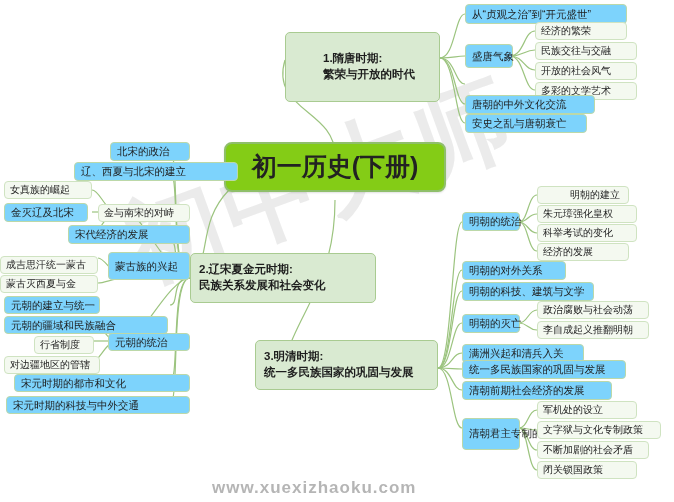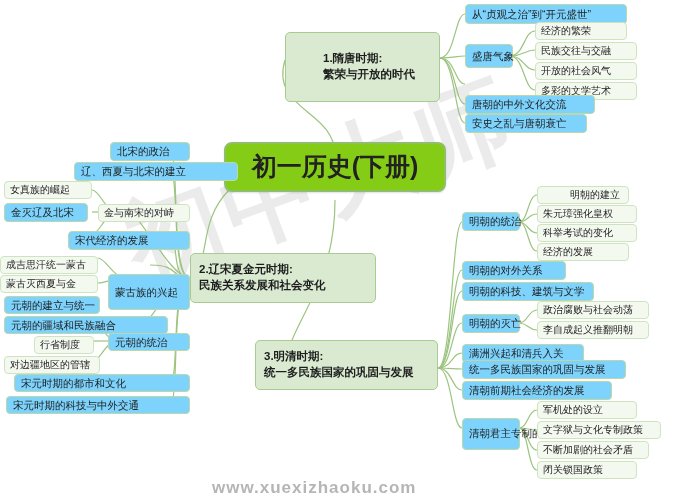--- a/index.html
+++ b/index.html
@@ -191,7 +191,7 @@
   <div class="node leaf-node" style="left:4px; top:181px; width:88px; height:18px;">女真族的崛起</div>
   <div class="node sub-node" style="left:4px; top:203px; width:84px; height:19px;">金灭辽及北宋</div>
   <div class="node leaf-node" style="left:98px; top:204px; width:92px; height:18px;">金与南宋的对峙</div>
-  <div class="node sub-node" style="left:68px; top:231px; width:122px; height:19px;">宋代经济的发展</div>
+  <div class="node sub-node" style="left:68px; top:225px; width:122px; height:19px;">宋代经济的发展</div>
   <div class="node leaf-node" style="left:0px; top:256px; width:98px; height:18px;">成吉思汗统一蒙古</div>
   <div class="node sub-node" style="left:108px; top:252px; width:82px; height:36px;margin-top:22px;">蒙古族的兴起</div>
   <div class="node leaf-node" style="left:0px; top:275px; width:98px; height:18px;">蒙古灭西夏与金</div>

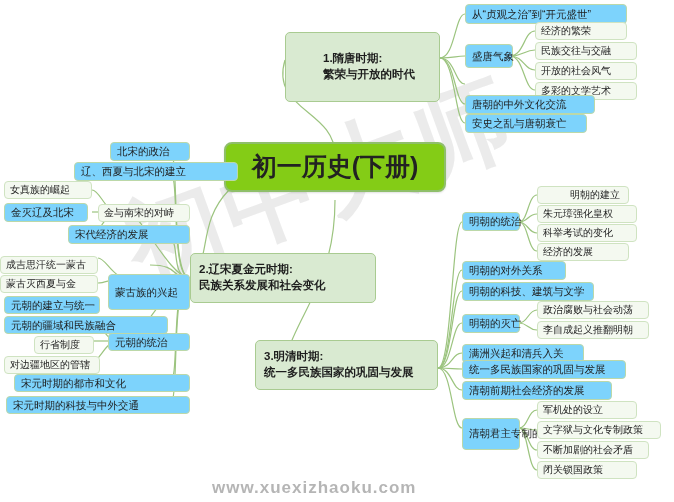--- a/index.html
+++ b/index.html
@@ -193,7 +193,7 @@
   <div class="node leaf-node" style="left:98px; top:204px; width:92px; height:18px;">金与南宋的对峙</div>
   <div class="node sub-node" style="left:68px; top:225px; width:122px; height:19px;">宋代经济的发展</div>
   <div class="node leaf-node" style="left:0px; top:256px; width:98px; height:18px;">成吉思汗统一蒙古</div>
-  <div class="node sub-node" style="left:108px; top:252px; width:82px; height:36px;margin-top:22px;">蒙古族的兴起</div>
+  <div class="node sub-node" style="left:108px; top:252px; width:82px; height:28px;">蒙古族的兴起</div>
   <div class="node leaf-node" style="left:0px; top:275px; width:98px; height:18px;">蒙古灭西夏与金</div>
   <div class="node sub-node" style="left:4px; top:296px; width:96px; height:18px;">元朝的建立与统一</div>
   <div class="node sub-node" style="left:4px; top:316px; width:164px; height:18px;text-align:center;">元朝的疆域和民族融合</div>

